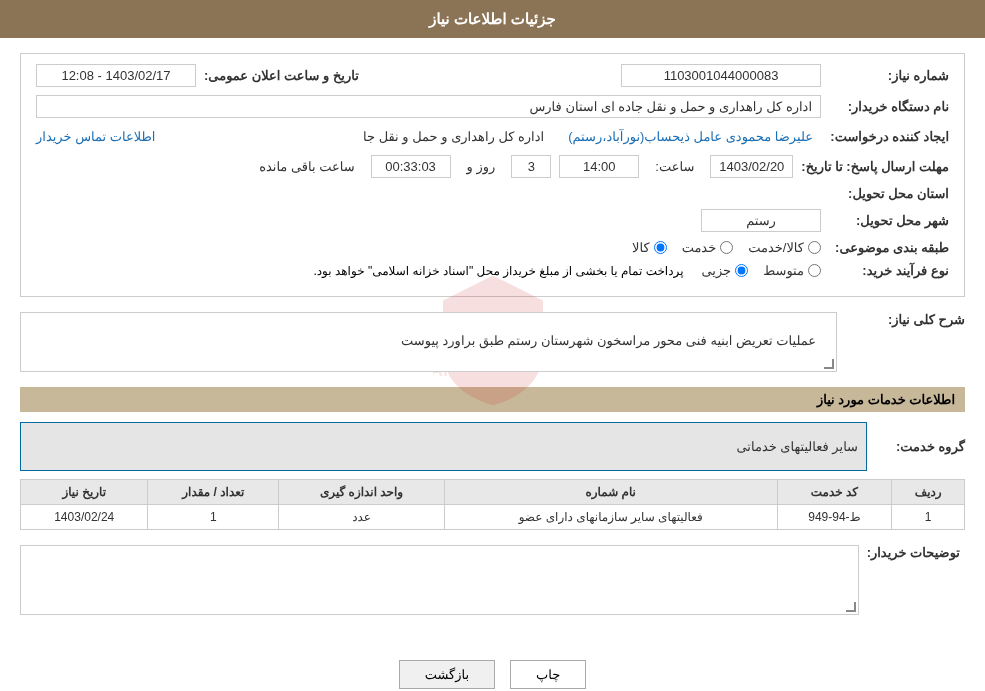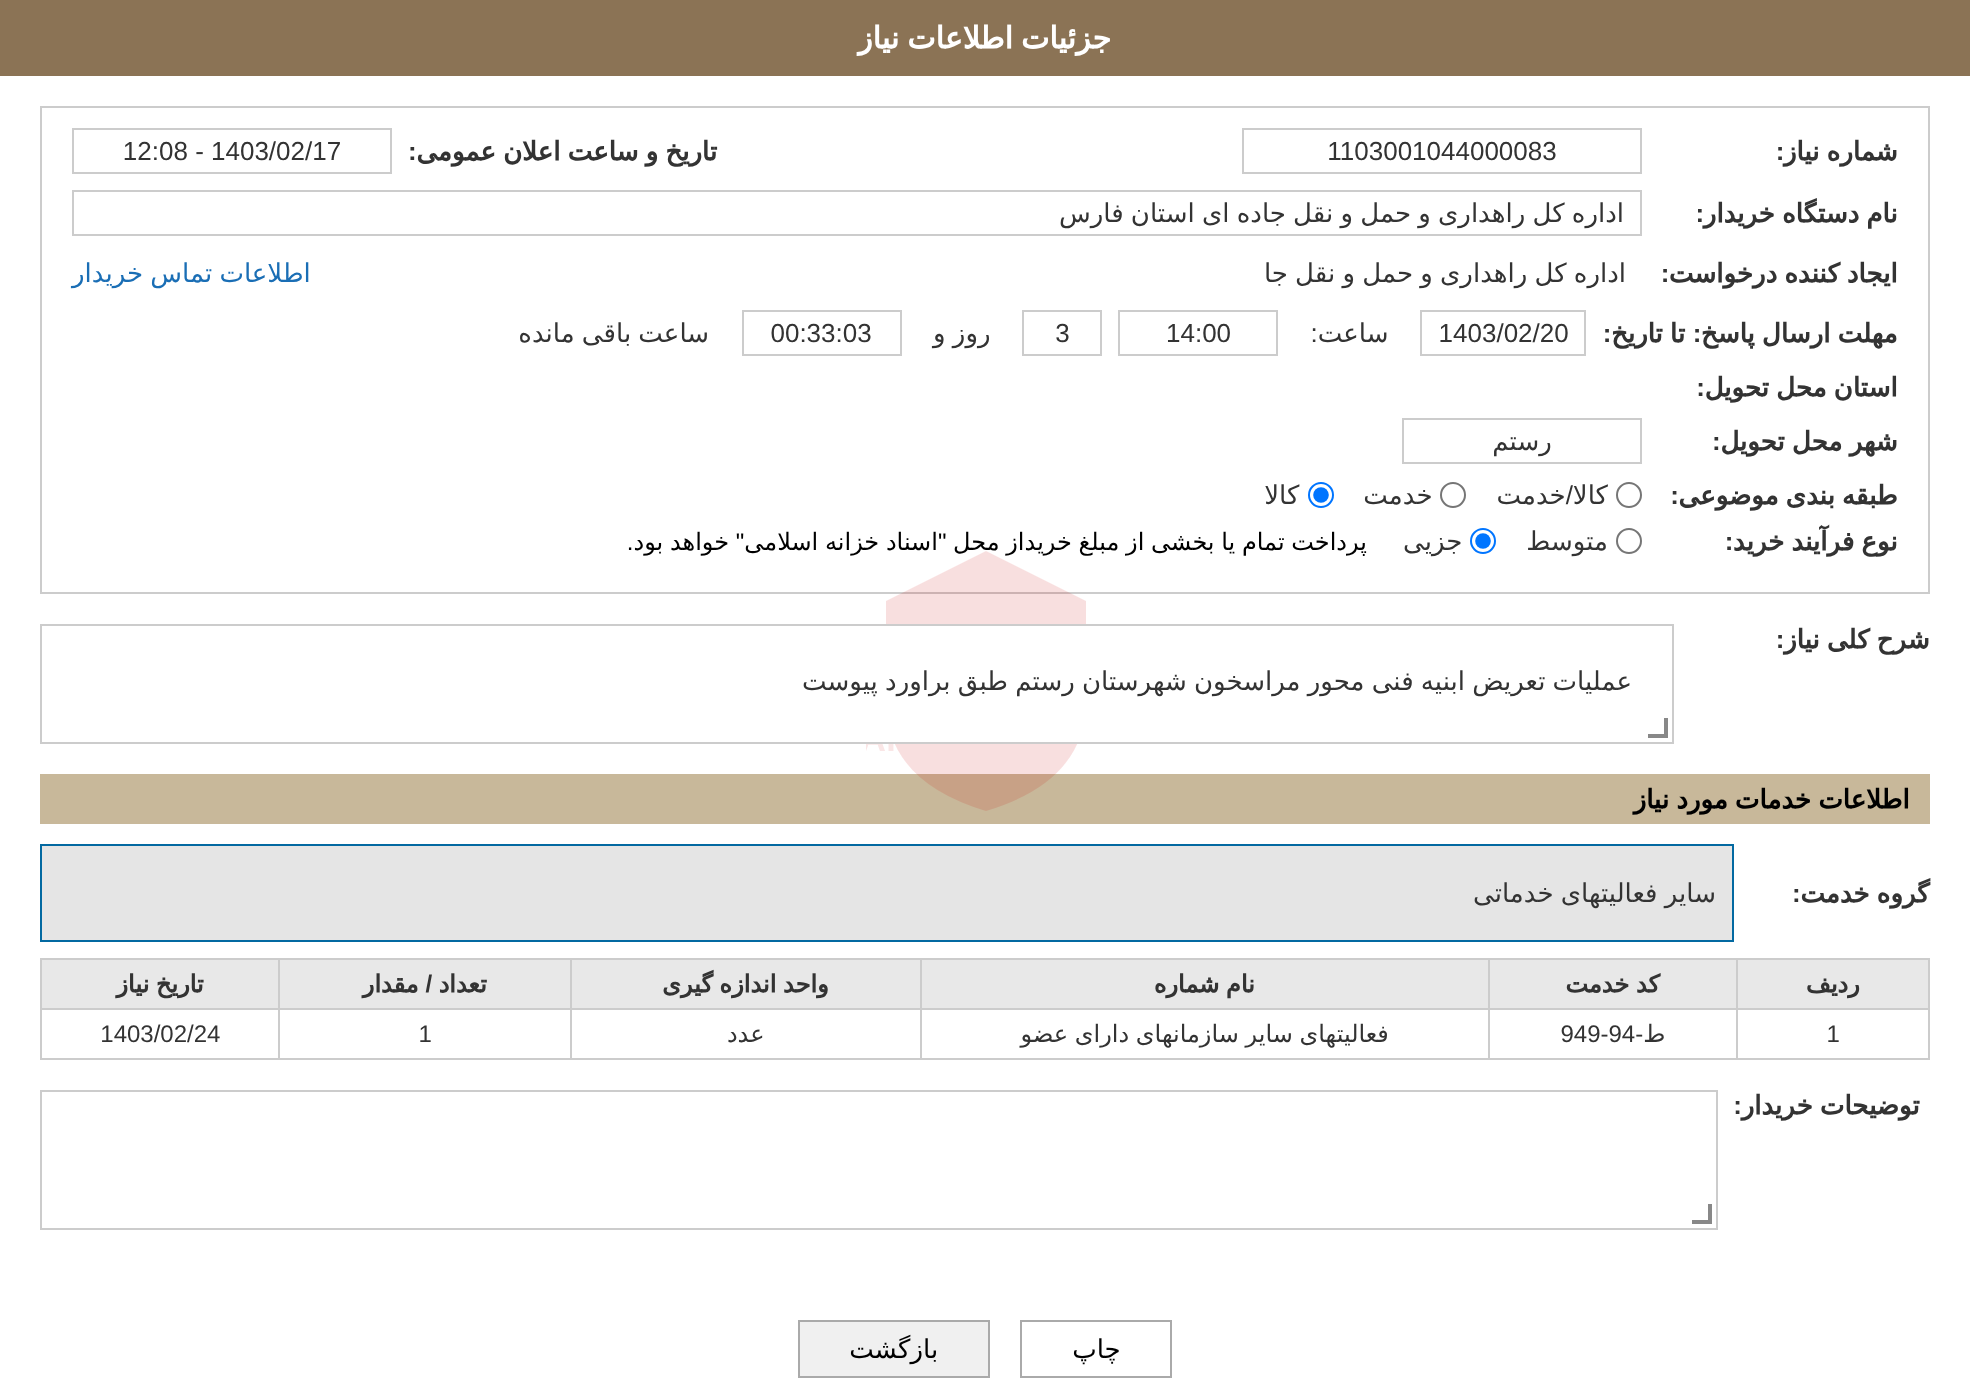--- a/index.html
+++ b/index.html
@@ -206,6 +206,7 @@
 
       <div class="row">
         <span class="label">ایجاد کننده درخواست:</span>
+        <span class="value-text link-text">علیرضا محمودی عامل ذیحساب(نورآباد،رستم)</span>
         <span class="value-text">اداره کل راهداری و حمل و نقل جا</span>
         <span class="flex-fill"></span>
         <a class="link-text">اطلاعات تماس خریدار</a>

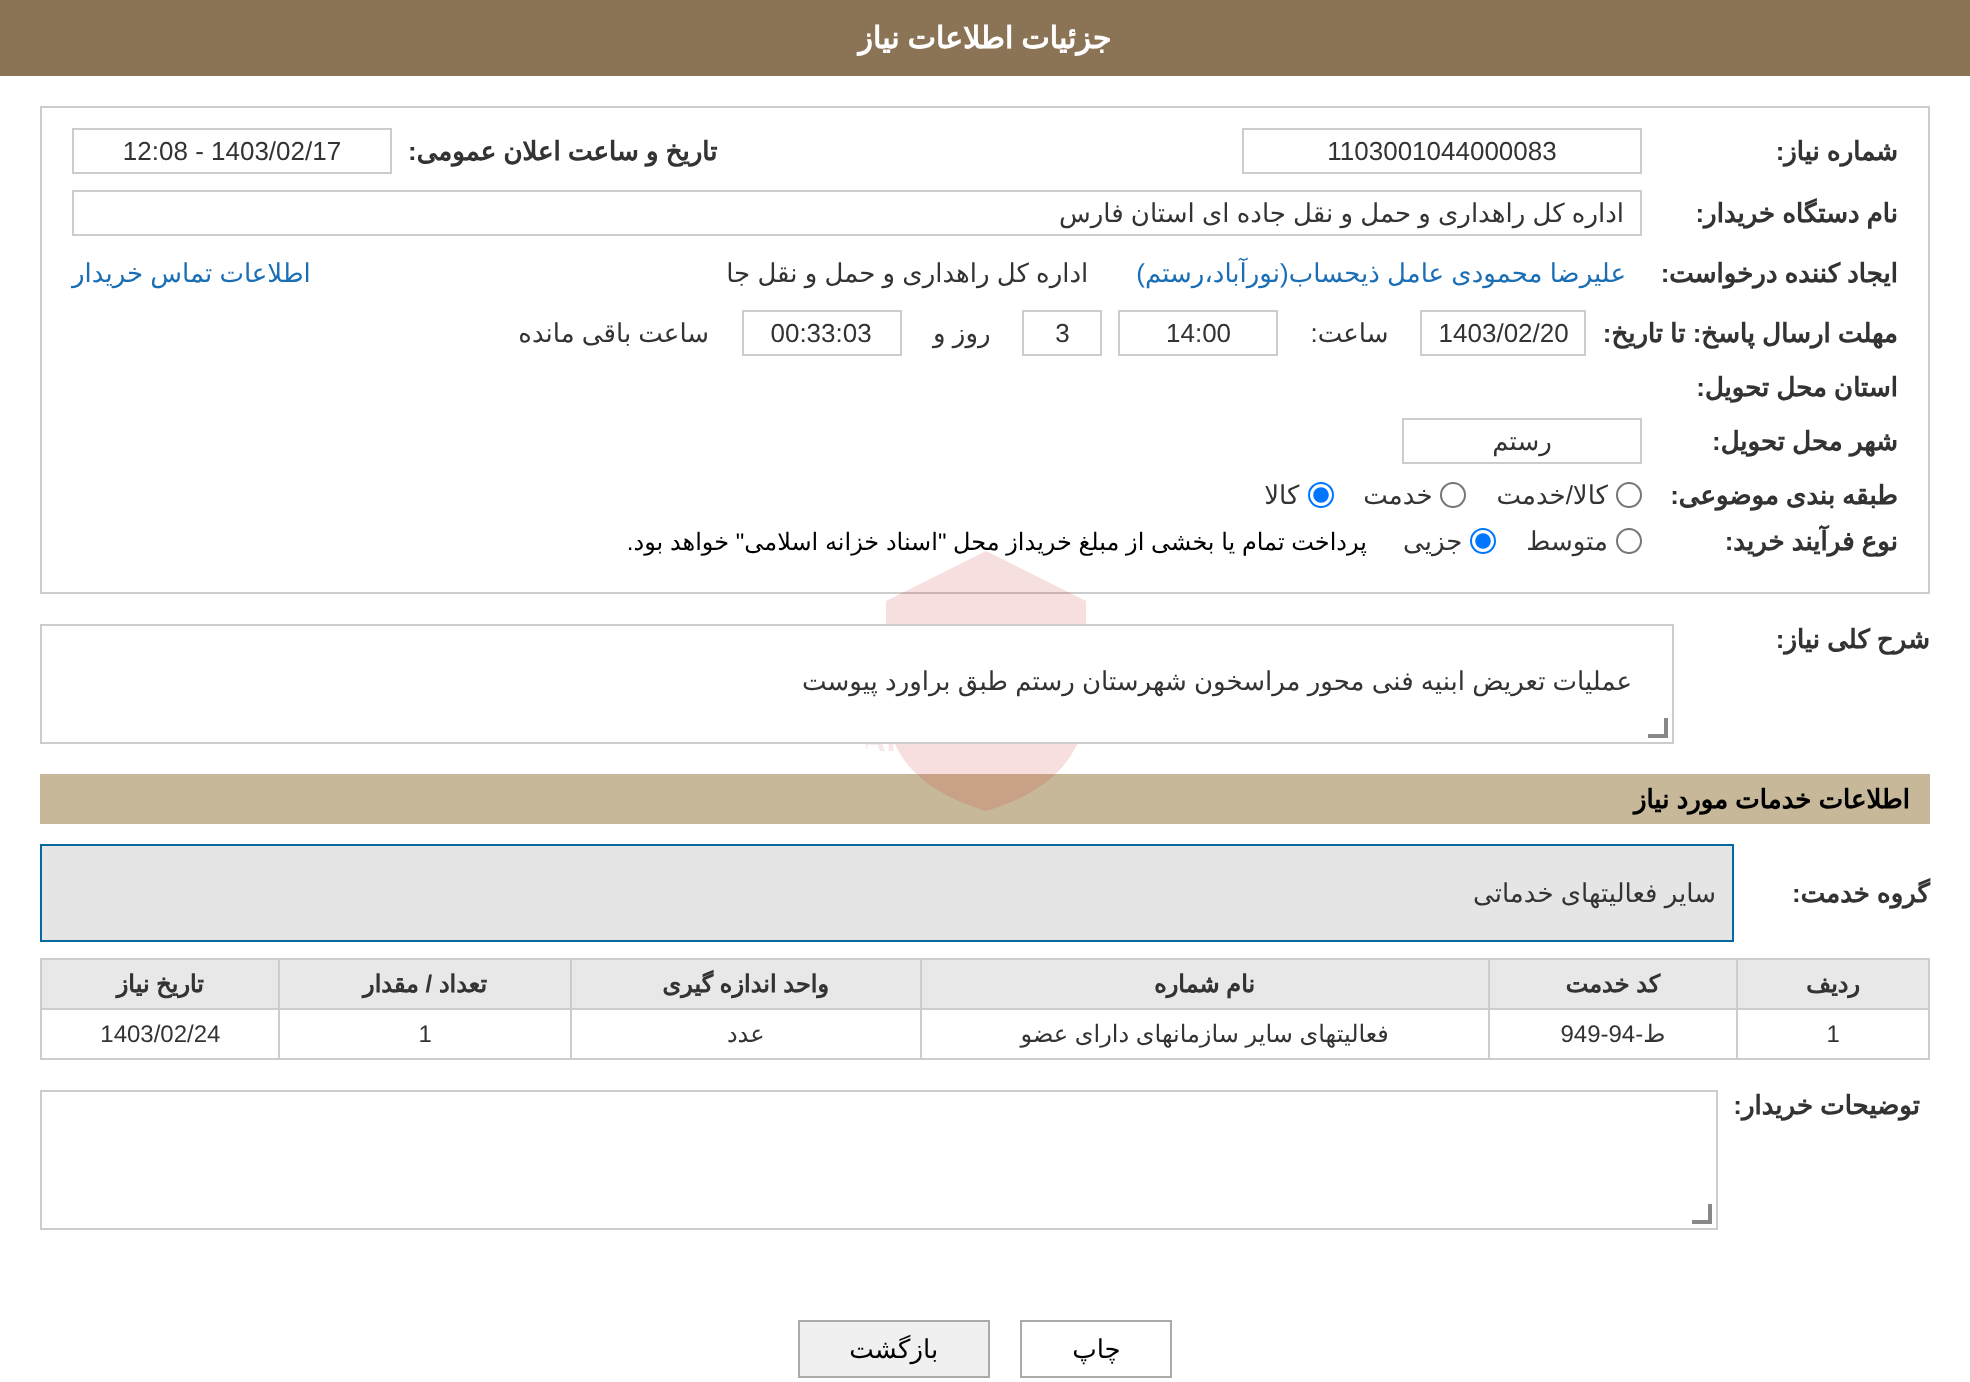--- a/index.html
+++ b/index.html
@@ -130,7 +130,7 @@
     table.data-table th {
       background: #e8e8e8;
       border: 1px solid #ccc;
-      padding: 5px 20px;
+      padding: 5px 8px;
       text-align: center;
       font-weight: bold;
     }

